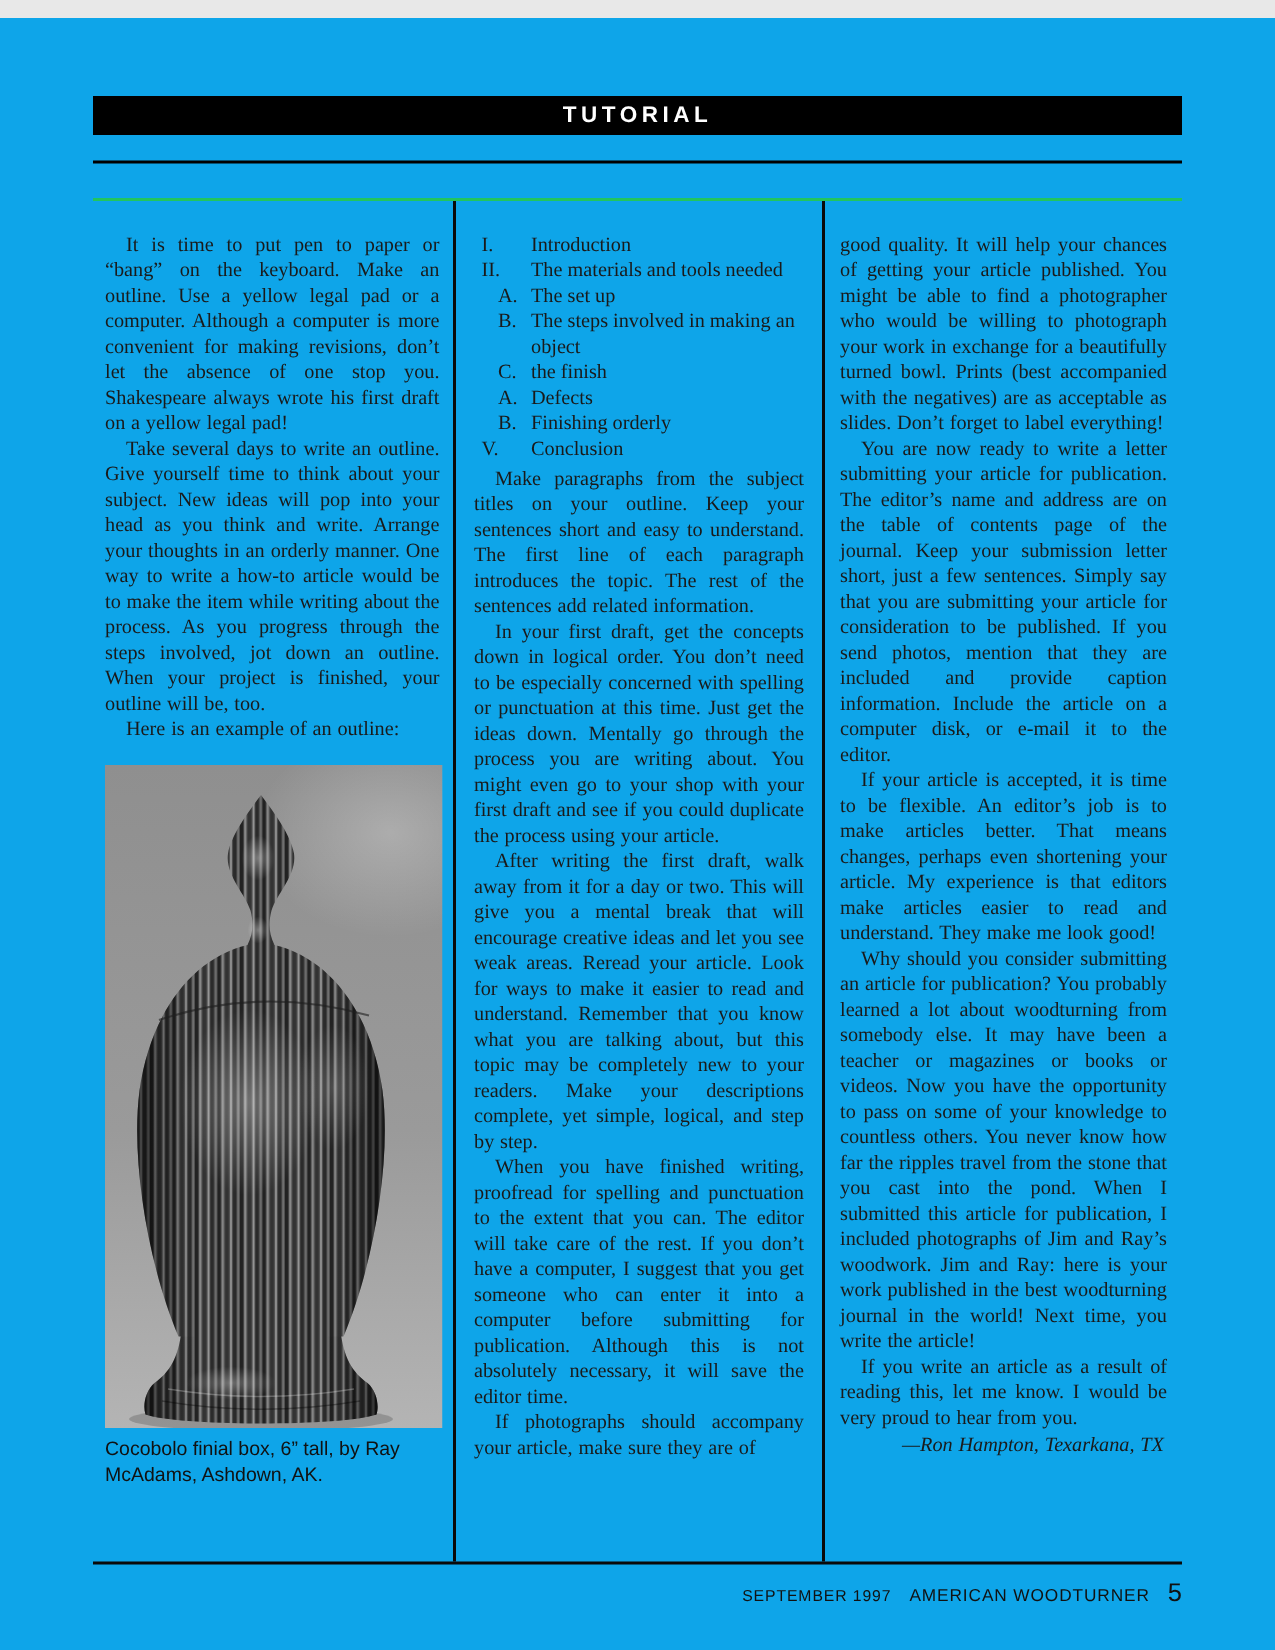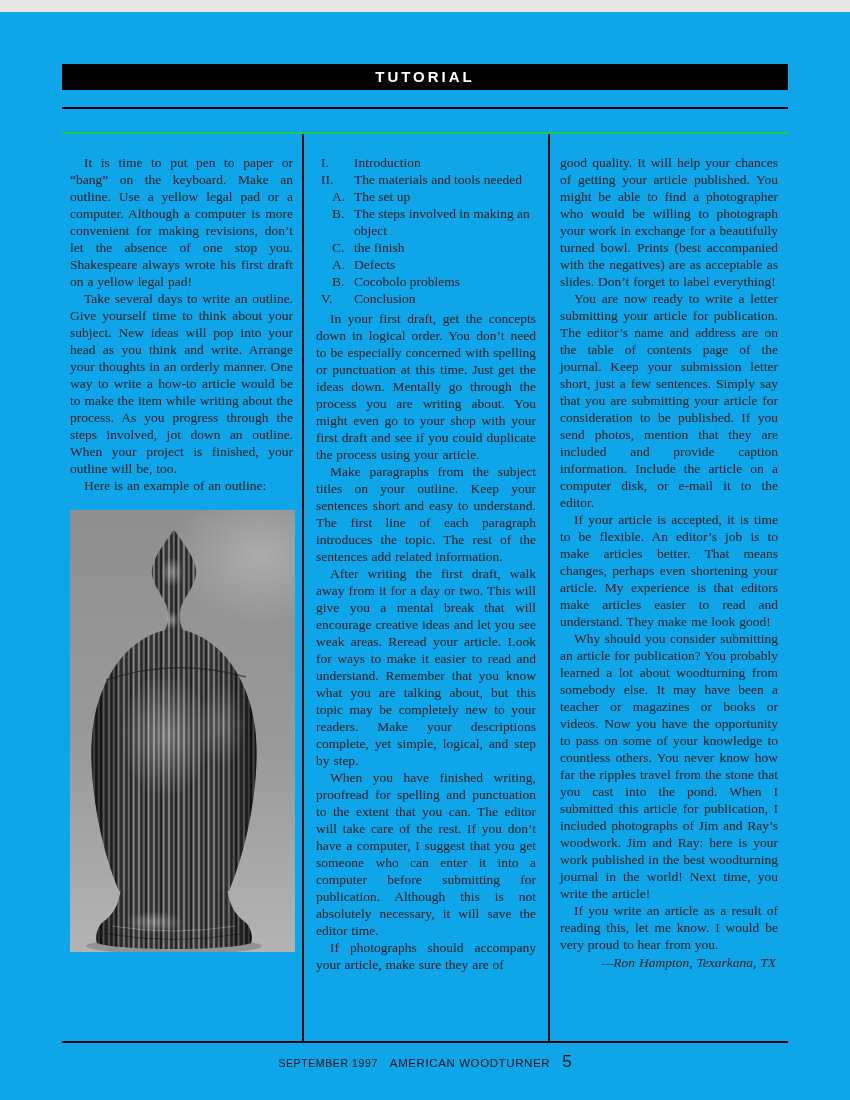--- a/index.html
+++ b/index.html
@@ -163,7 +163,7 @@
           </div>
             <div class="oitem lvl2">
             <span class="num">B.</span>
-            <span class="otext">Cocobolo problems</span>
+            <span class="otext">Finishing orderly</span>
           </div>
             <div class="oitem lvl1">
             <span class="num">V.</span>

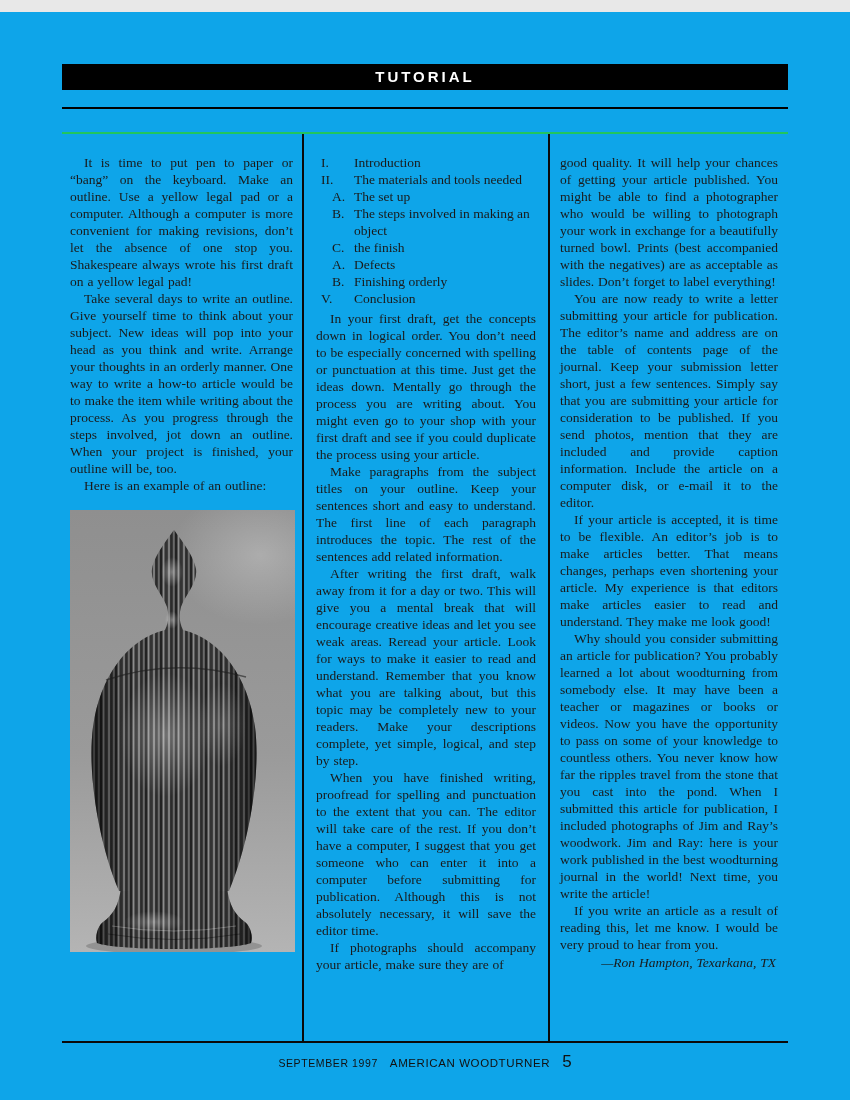--- a/index.html
+++ b/index.html
@@ -172,8 +172,8 @@
           </div>
         <div class="paras">
 
-        <p class="para">In your first draft, get the concepts down in logical order. You don’t need to be especially concerned with spelling or punctuation at this time. Just get the ideas down. Mentally go through the process you are writing about. You might even go to your shop with your first draft and see if you could duplicate the process using your article.</p>
-            <p class="para">Make paragraphs from the subject titles on your outline. Keep your sentences short and easy to understand. The first line of each paragraph introduces the topic. The rest of the sentences add related information.</p>
+        <p class="para">Make paragraphs from the subject titles on your outline. Keep your sentences short and easy to understand. The first line of each paragraph introduces the topic. The rest of the sentences add related information.</p>
+            <p class="para">In your first draft, get the concepts down in logical order. You don’t need to be especially concerned with spelling or punctuation at this time. Just get the ideas down. Mentally go through the process you are writing about. You might even go to your shop with your first draft and see if you could duplicate the process using your article.</p>
             <p class="para">After writing the first draft, walk away from it for a day or two. This will give you a mental break that will encourage creative ideas and let you see weak areas. Reread your article. Look for ways to make it easier to read and understand. Remember that you know what you are talking about, but this topic may be completely new to your readers. Make your descriptions complete, yet simple, logical, and step by step.</p>
             <p class="para">When you have finished writing, proofread for spelling and punctuation to the extent that you can. The editor will take care of the rest. If you don’t have a computer, I suggest that you get someone who can enter it into a computer before submitting for publication. Although this is not absolutely necessary, it will save the editor time.</p>
             <p class="para">If photographs should accompany your article, make sure they are of</p>

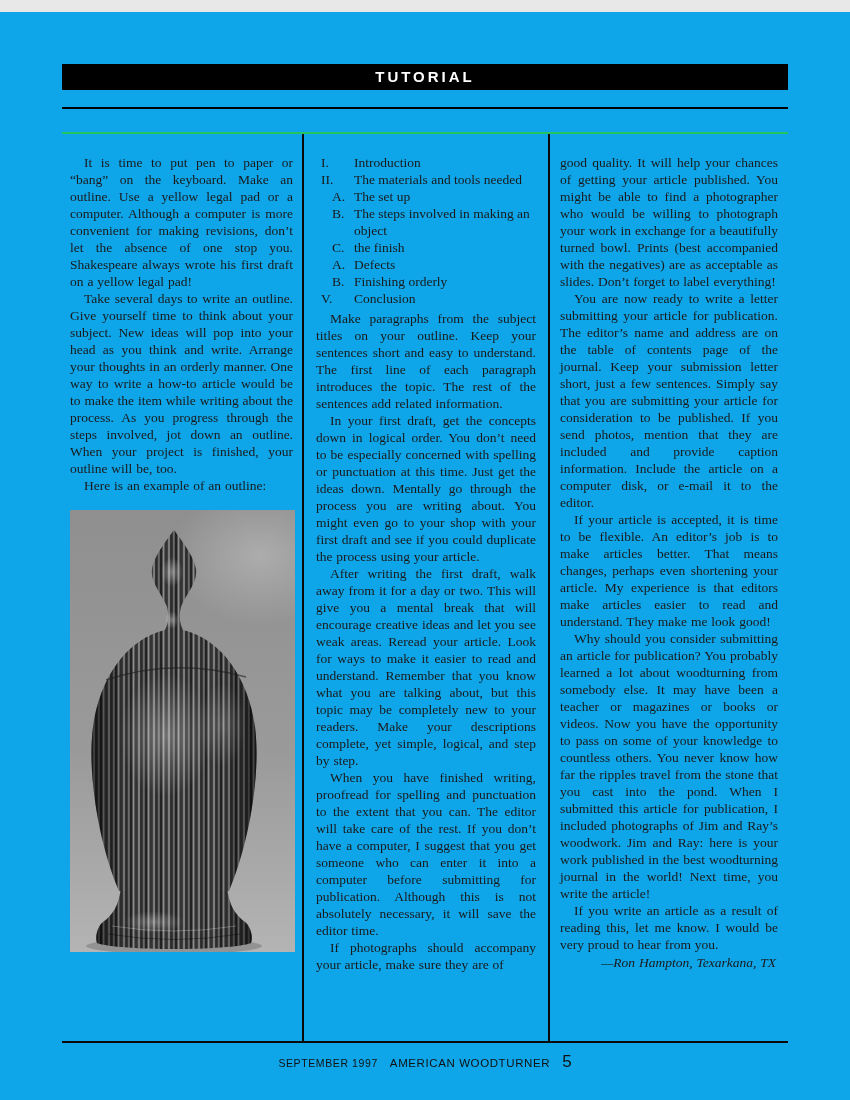--- a/index.html
+++ b/index.html
@@ -131,6 +131,7 @@
             <ellipse cx="102" cy="110" rx="7" ry="9" fill="url(#hl)" opacity="0.5"></ellipse>
             <ellipse cx="84" cy="412" rx="30" ry="11" fill="url(#hl)" opacity="0.4"></ellipse>
           </svg>
+          <figcaption class="caption">Cocobolo finial box, 6” tall, by Ray McAdams, Ashdown, AK.</figcaption>
         </figure>
       </div>
 

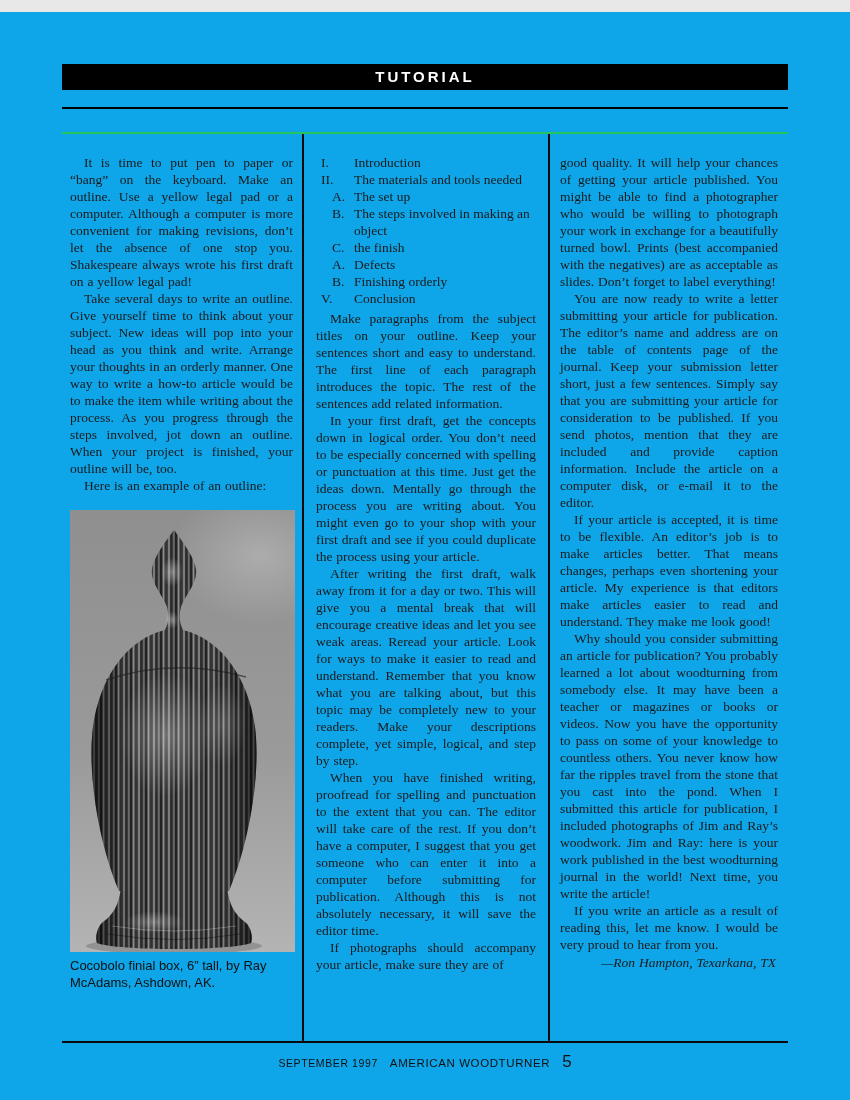--- a/index.html
+++ b/index.html
@@ -48,7 +48,7 @@
   .signature { font-style:italic; text-align:right; text-indent:0; padding-right:2px; margin-top:1px; }
 
   .footer {
-    margin-top:9px; display:flex; justify-content:center; align-items:baseline;
+    margin-top:9px; display:flex; justify-content:flex-end; align-items:baseline;
     gap:12px; font-family:"Liberation Sans", sans-serif; color:#111;
   }
   .footer .issue { font-size:10.5px; letter-spacing:0.6px; }

